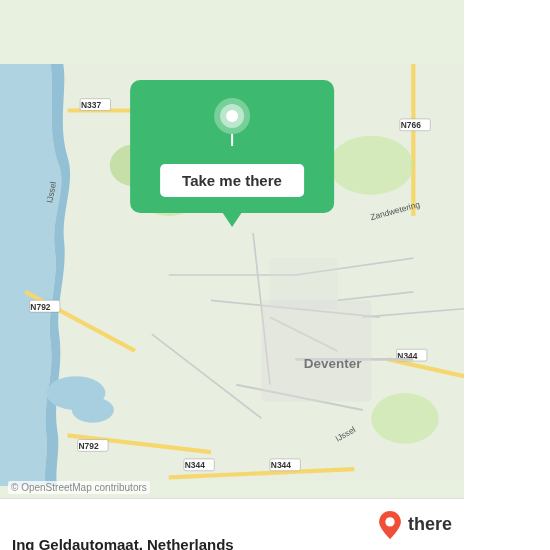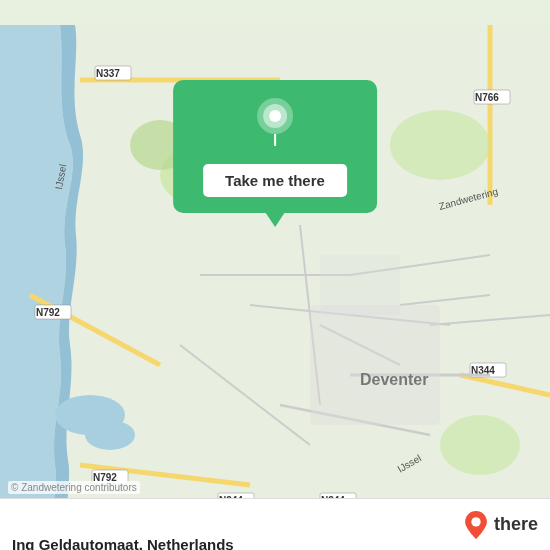--- a/index.html
+++ b/index.html
@@ -13,7 +13,7 @@
     }
 
     #map-container {
-      width: 550px;
+      width: 464px;
       height: 550px;
       position: relative;
       background-color: #e8f0e0;

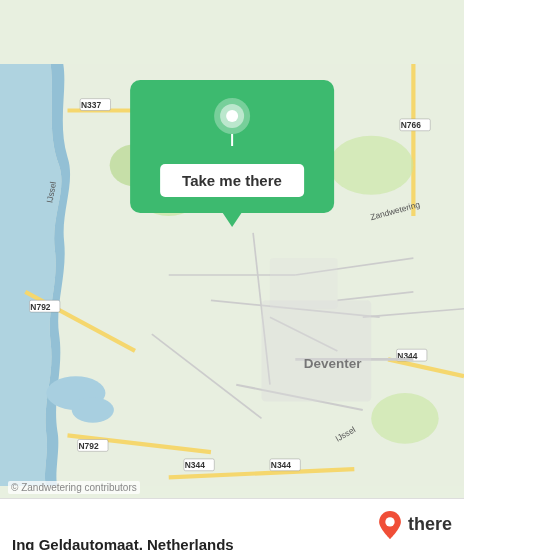--- a/index.html
+++ b/index.html
@@ -208,7 +208,7 @@
   </svg>
 
   <div id="copyright">
-    <span>© Zandwetering contributors</span>
+    <span>© OpenStreetMap contributors</span>
   </div>
 
   <div id="popup-card">

